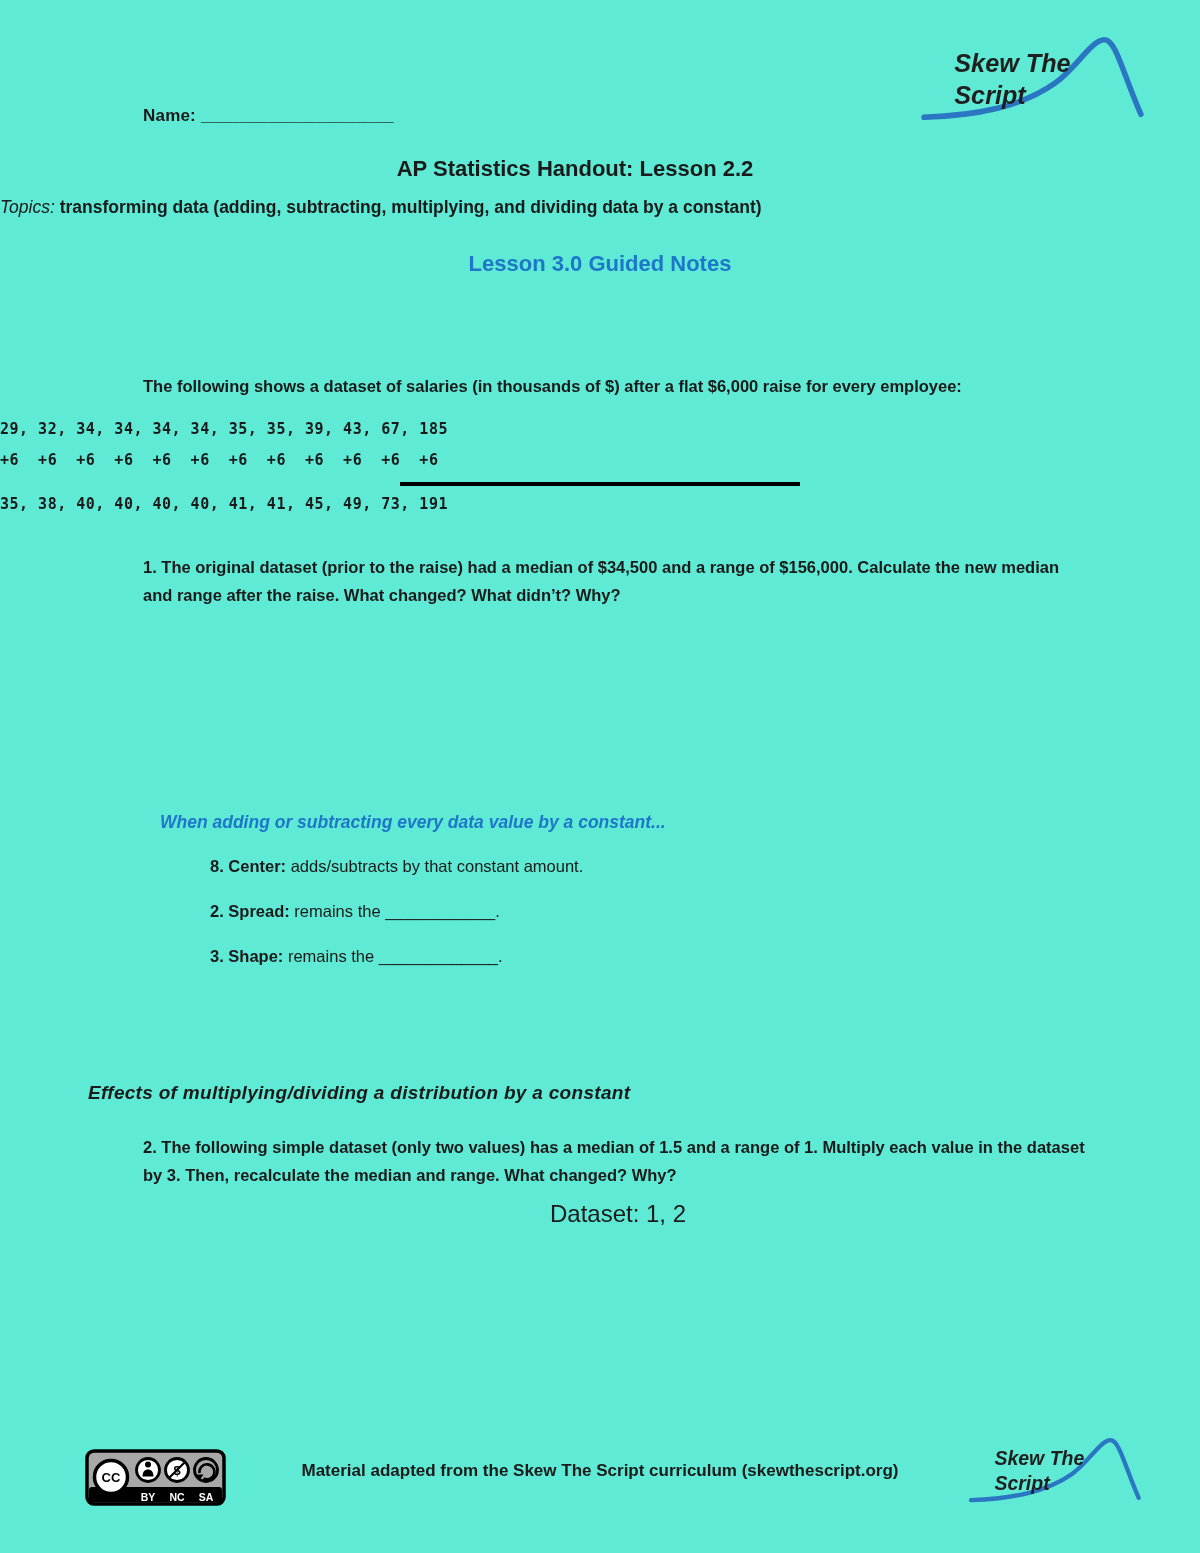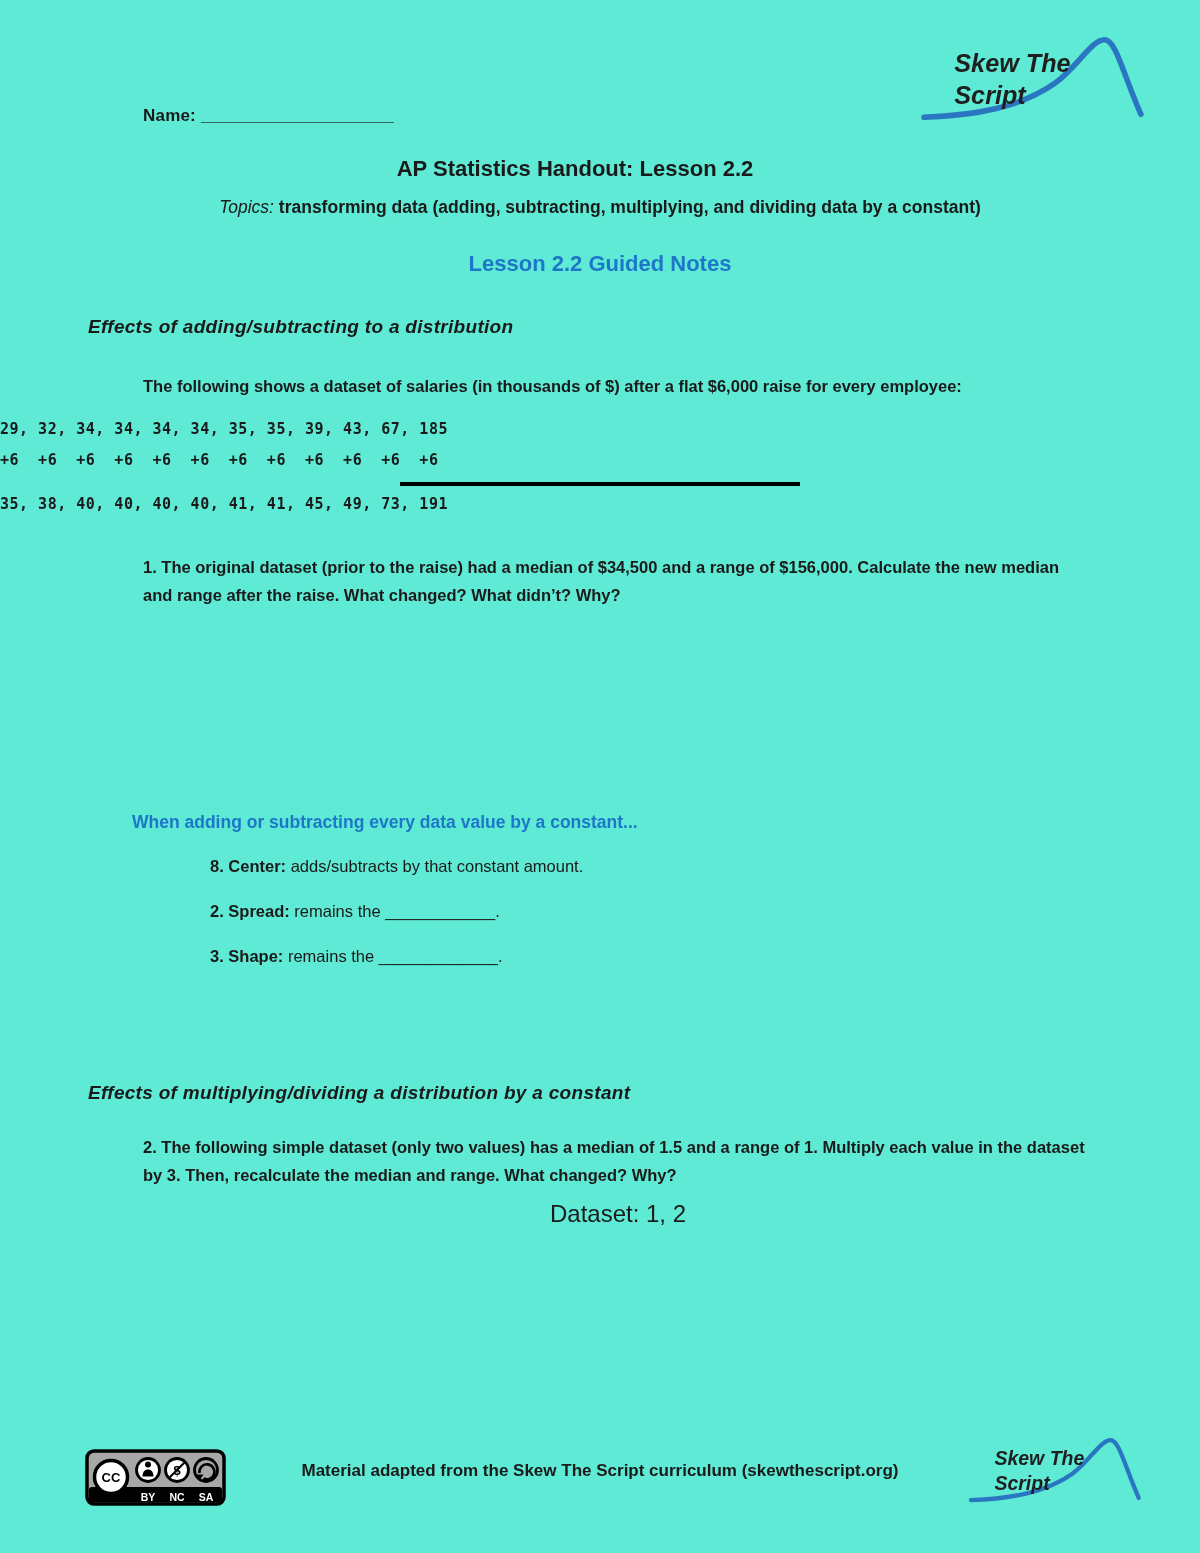--- a/index.html
+++ b/index.html
@@ -25,7 +25,7 @@
   .name-row { left:143px; top:106px; font-size:17px; font-weight:600; letter-spacing:.2px; }
   .name-blank { font-weight:600; }
   .title  { left:0; top:156px; width:1150px; text-align:center; font-size:22px; font-weight:bold; }
-  .topics { left:0; top:197px; width:1200px; text-align:center; font-size:17.5px; font-weight:bold; }
+  .topics { left:0; top:197px; width:1200px; font-size:17.5px; font-weight:bold; }
   .topics-label { font-style:italic; font-weight:normal; }
   .guided { left:0; top:251px; width:1200px; text-align:center; font-size:22px; font-weight:bold; color:var(--accent-blue,#1E76C8); }
 

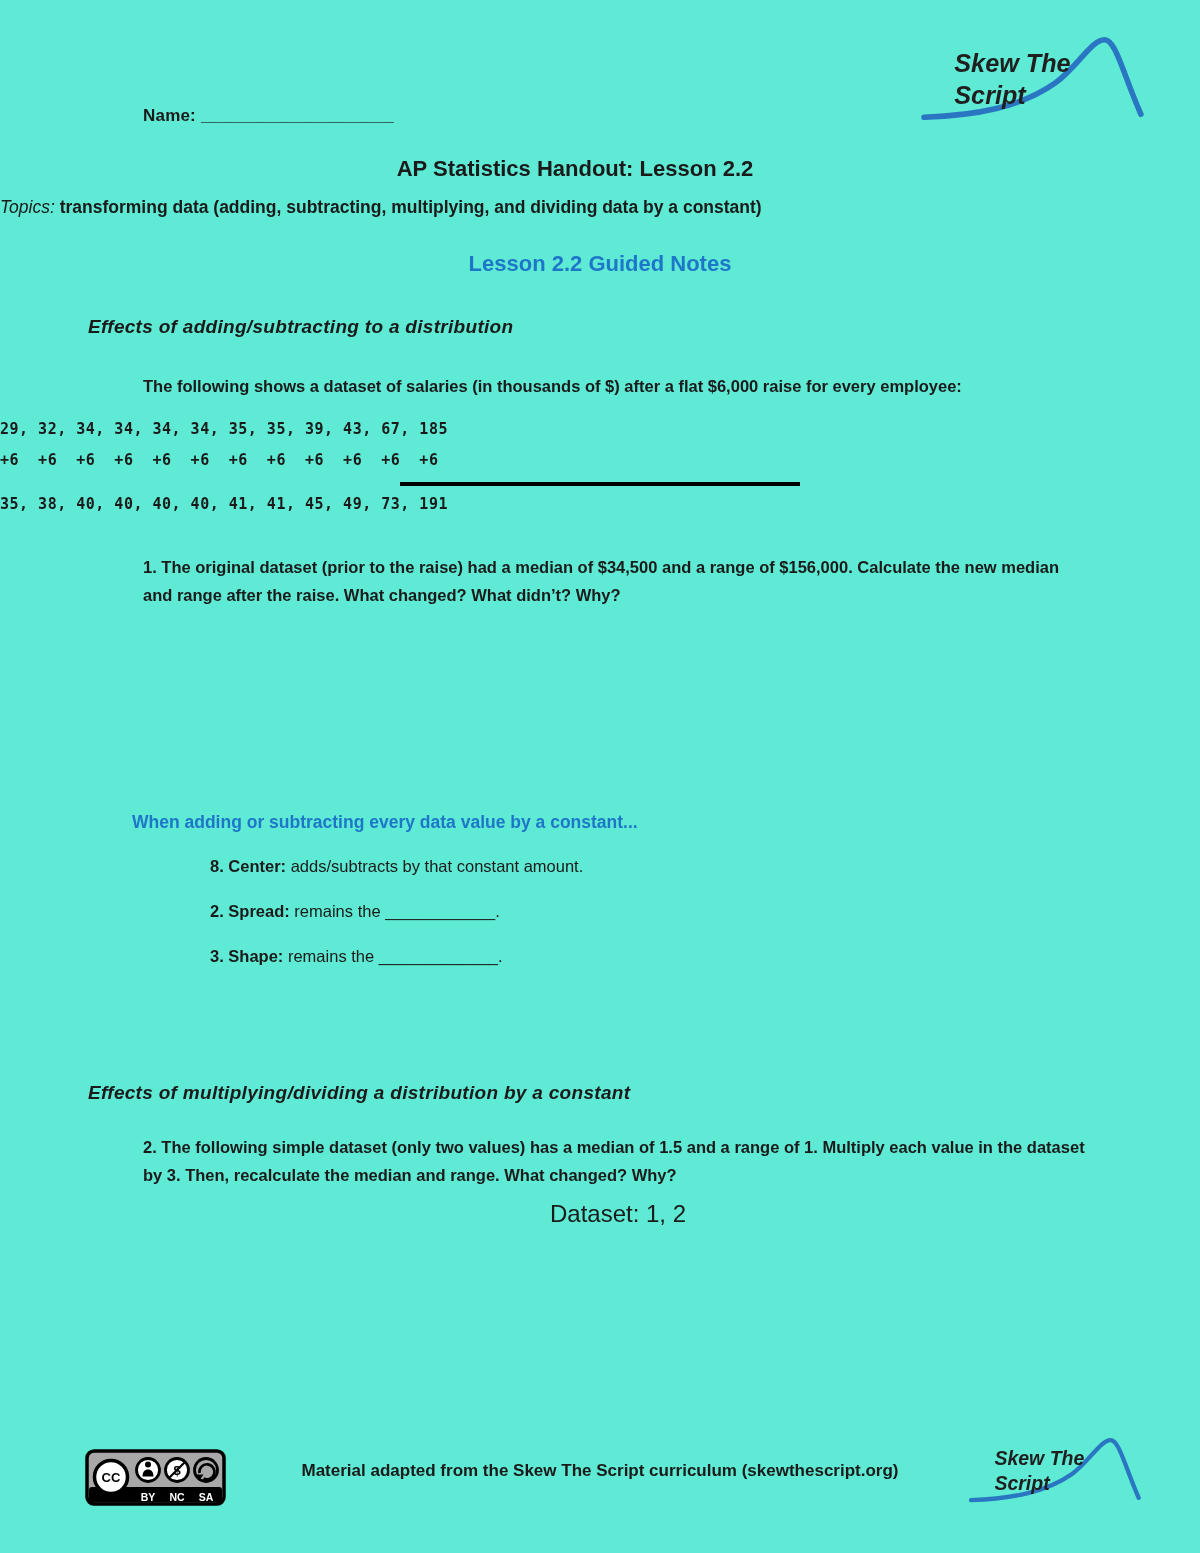--- a/index.html
+++ b/index.html
@@ -83,7 +83,7 @@
   <div class="abs topics">
     <span class="topics-label">Topics:</span><span> transforming data (adding, subtracting, multiplying, and dividing data by a constant)</span>
   </div>
-  <div class="abs guided">Lesson 2.2 Guided Notes</div>
+  <div class="abs guided">Lesson 3.0 Guided Notes</div>
 
   <div class="abs sec-h sec1-h">Effects of adding/subtracting to a distribution</div>
   <div class="abs body-bold intro">The following shows a dataset of salaries (in thousands of $) after a flat $6,000 raise for every employee:</div>

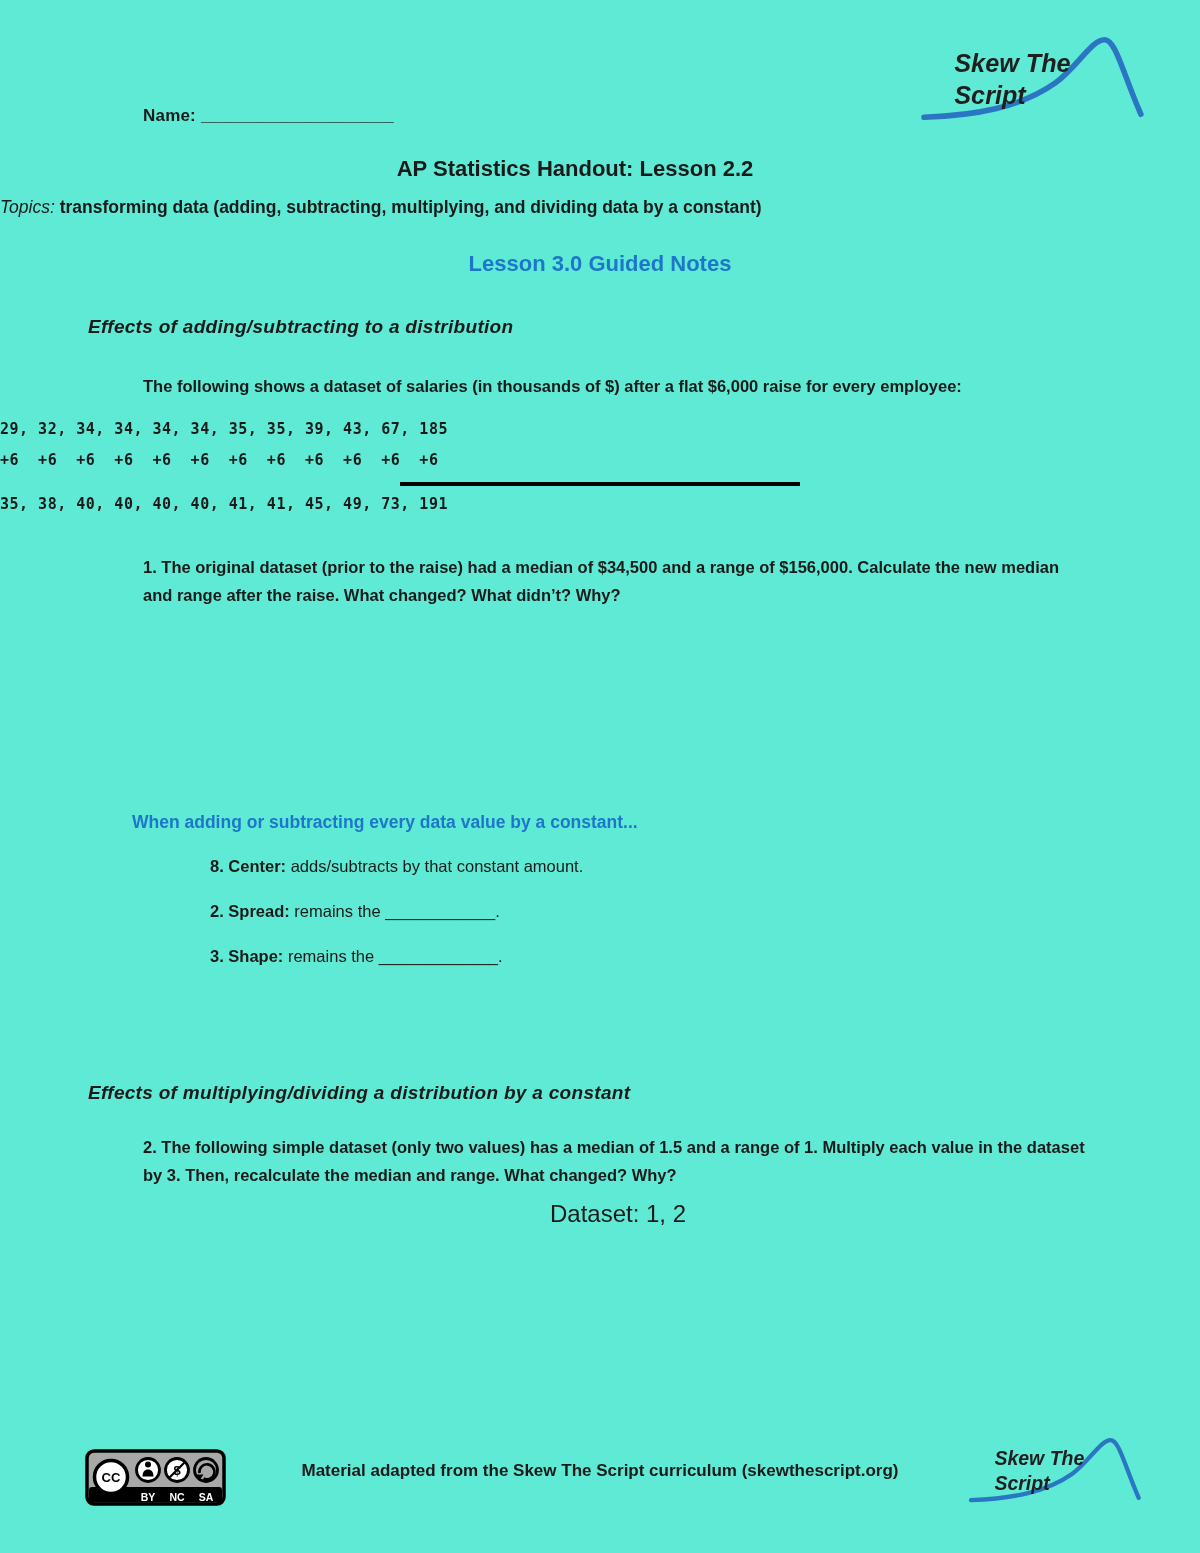--- a/index.html
+++ b/index.html
@@ -85,7 +85,6 @@
   </div>
   <div class="abs guided">Lesson 3.0 Guided Notes</div>
 
-  <div class="abs sec-h sec1-h">Effects of adding/subtracting to a distribution</div>
   <div class="abs body-bold intro">The following shows a dataset of salaries (in thousands of $) after a flat $6,000 raise for every employee:</div>
 
   <div class="abs data-row row-orig">29, 32, 34, 34, 34, 34, 35, 35, 39, 43, 67, 185</div>

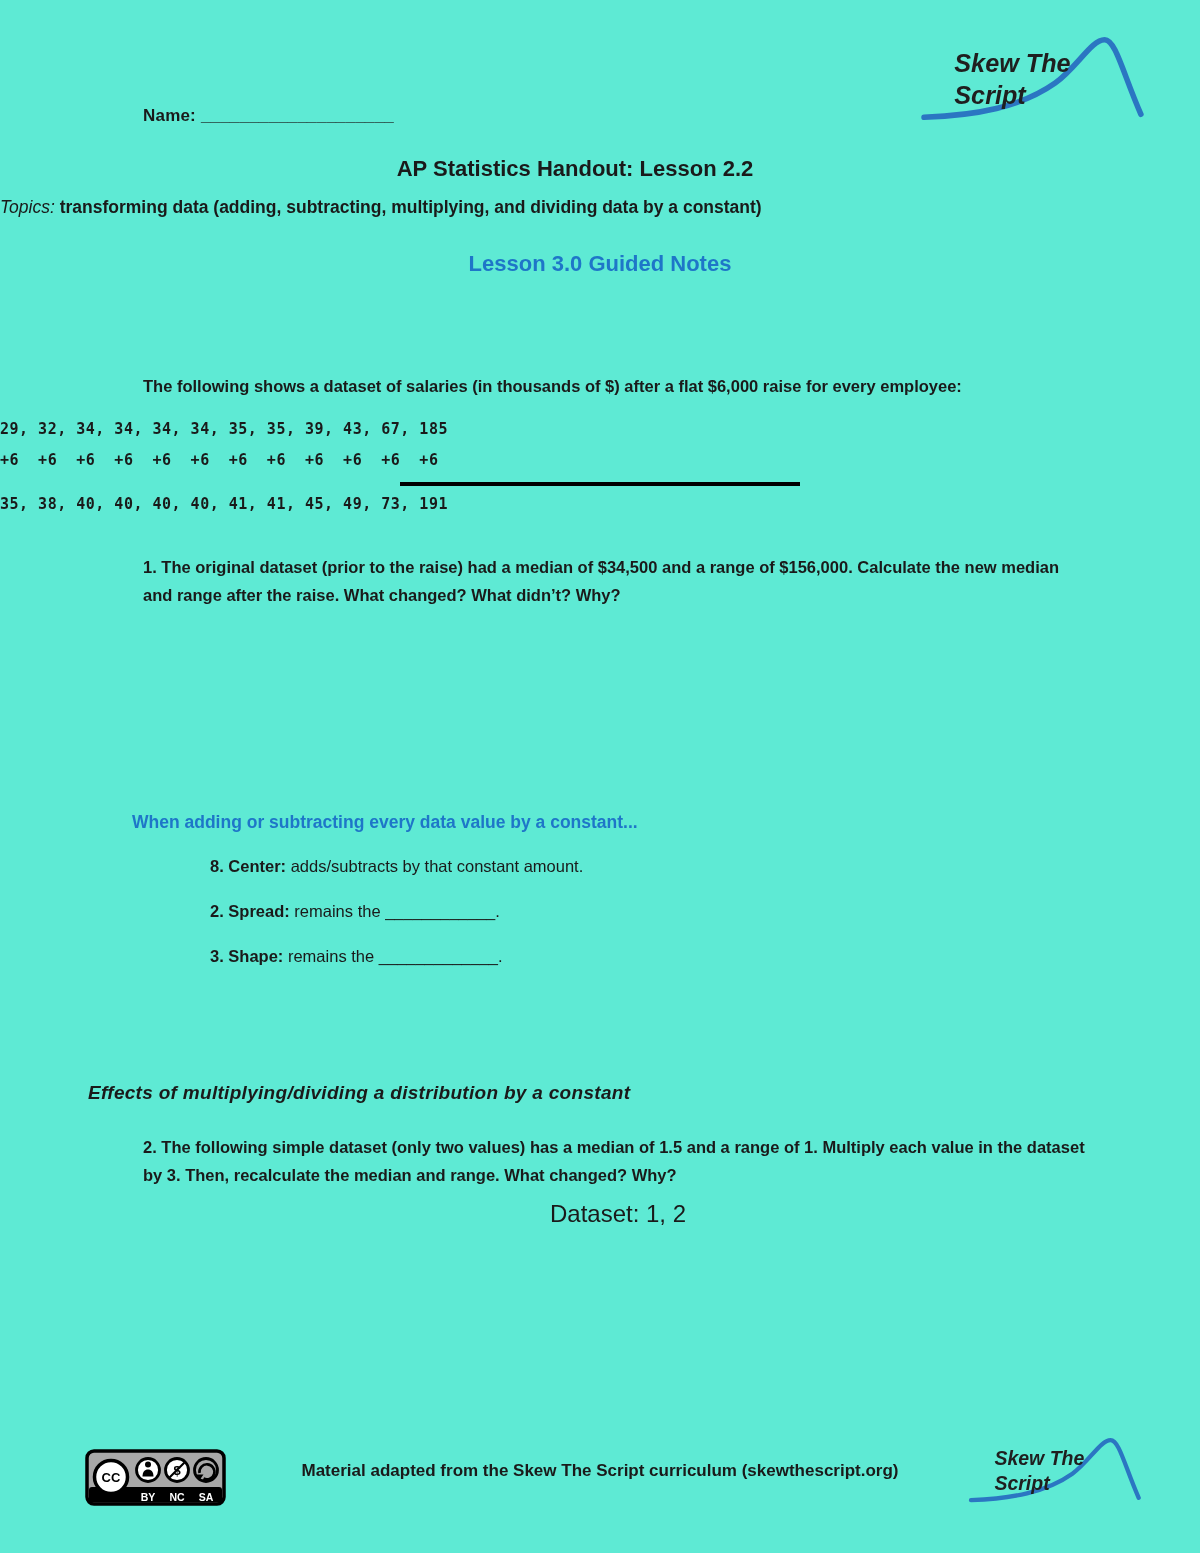--- a/index.html
+++ b/index.html
@@ -50,7 +50,7 @@
   .row-result { top:495px; }
 
   
-  .rule-heading { left:132px; top:812px; font-size:17.5px; font-weight:bold; color:var(--accent-blue,#1E76C8); }
+  .rule-heading { left:160px; top:812px; font-size:17.5px; font-weight:bold; font-style:italic; color:var(--accent-blue,#1E76C8); }
   .rule-item { left:210px; font-size:16.5px; }
   .rule-0 { top:857px; } .rule-1 { top:902px; } .rule-2 { top:947px; }
   .rule-label { font-weight:bold; }

